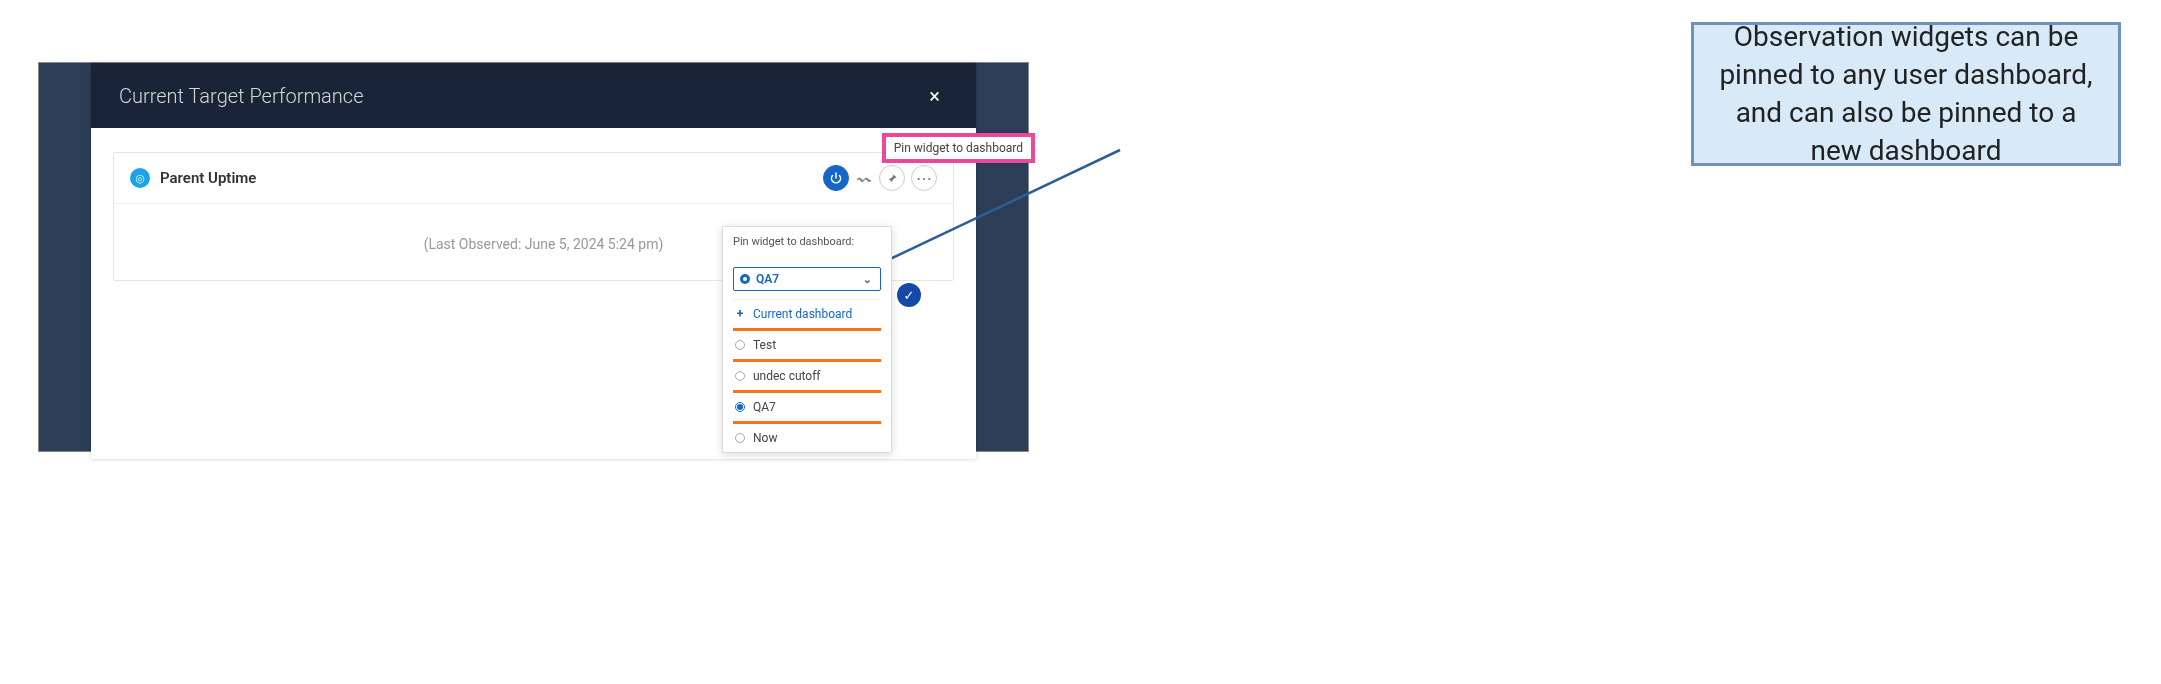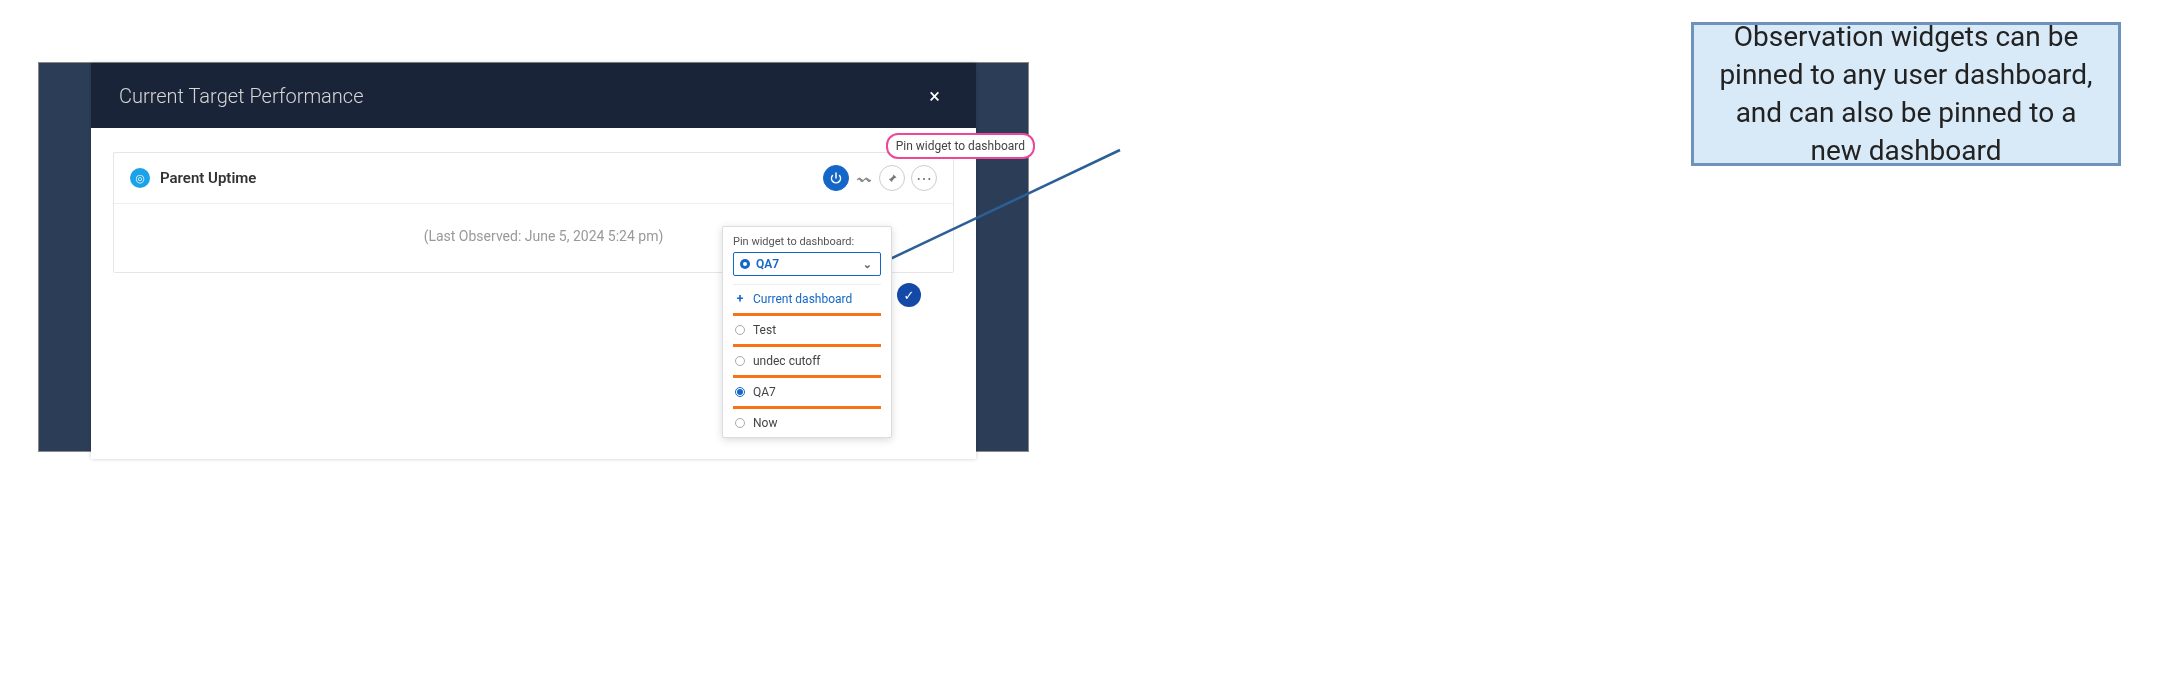--- a/index.html
+++ b/index.html
@@ -95,12 +95,12 @@
     top: -32px;
     right: -98px;
     background: #fff;
-    border: 2px solid #ec4899;
+    border: 4px solid #ec4899;
     padding: 4px 8px;
     font-size: 12px;
     color: #444;
     white-space: nowrap;
-    border-radius: 12px;
+    border-radius: 0;
   }
 
   

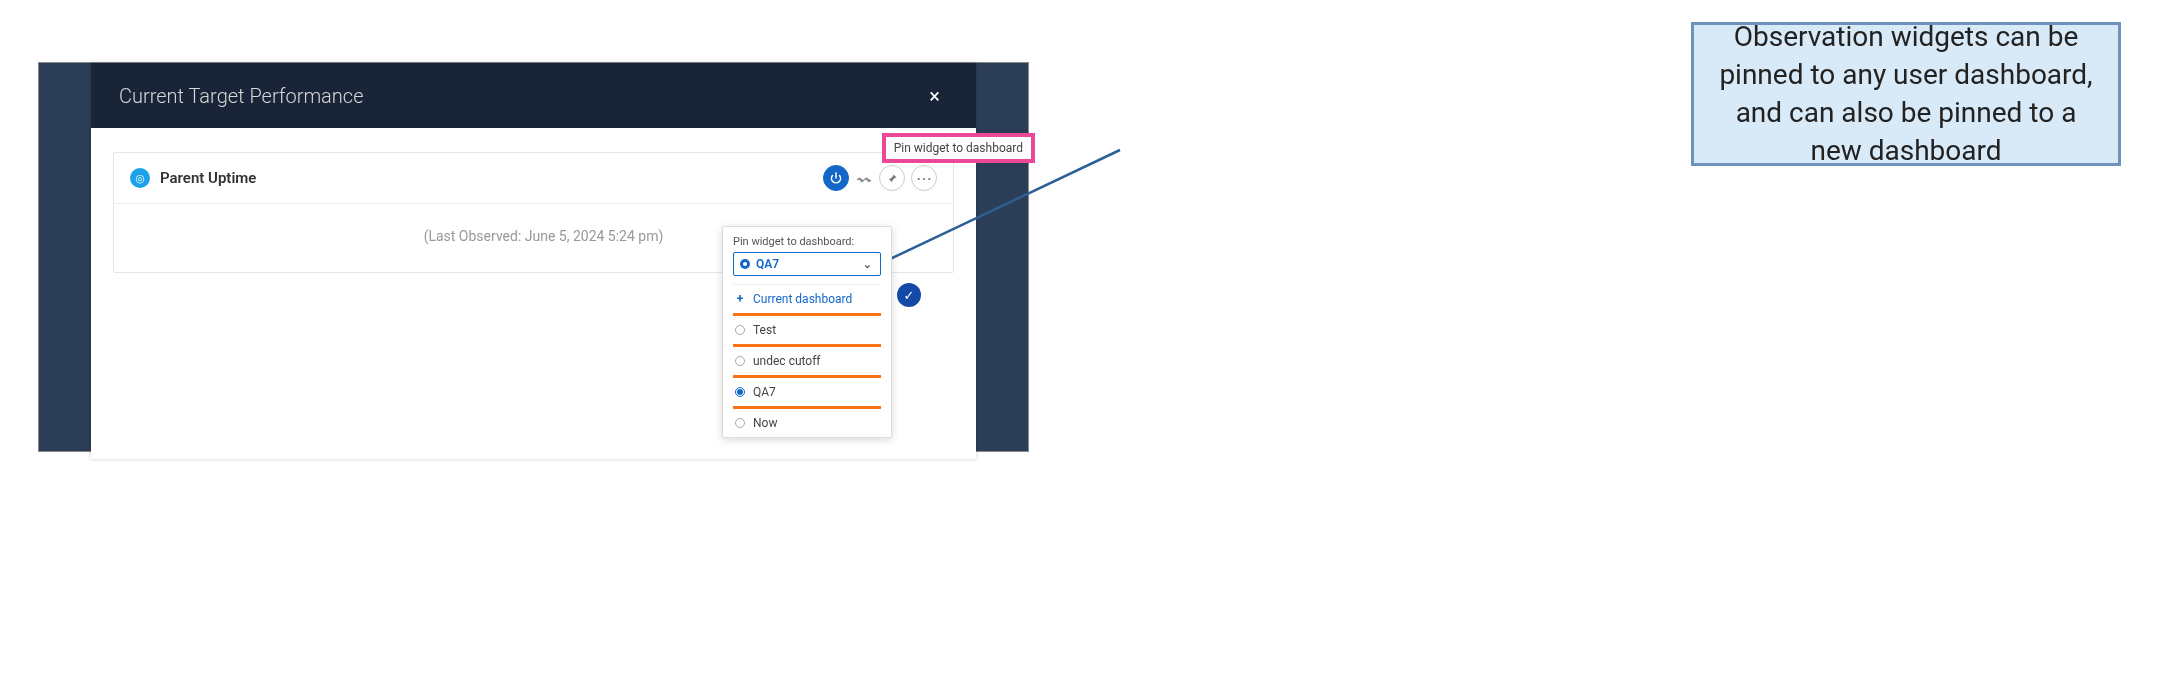--- a/index.html
+++ b/index.html
@@ -171,7 +171,7 @@
   .observed-line {
     color: #999;
     font-size: 14px;
-    margin-top: 4px;
+    margin-top: 12px;
   }
 
   

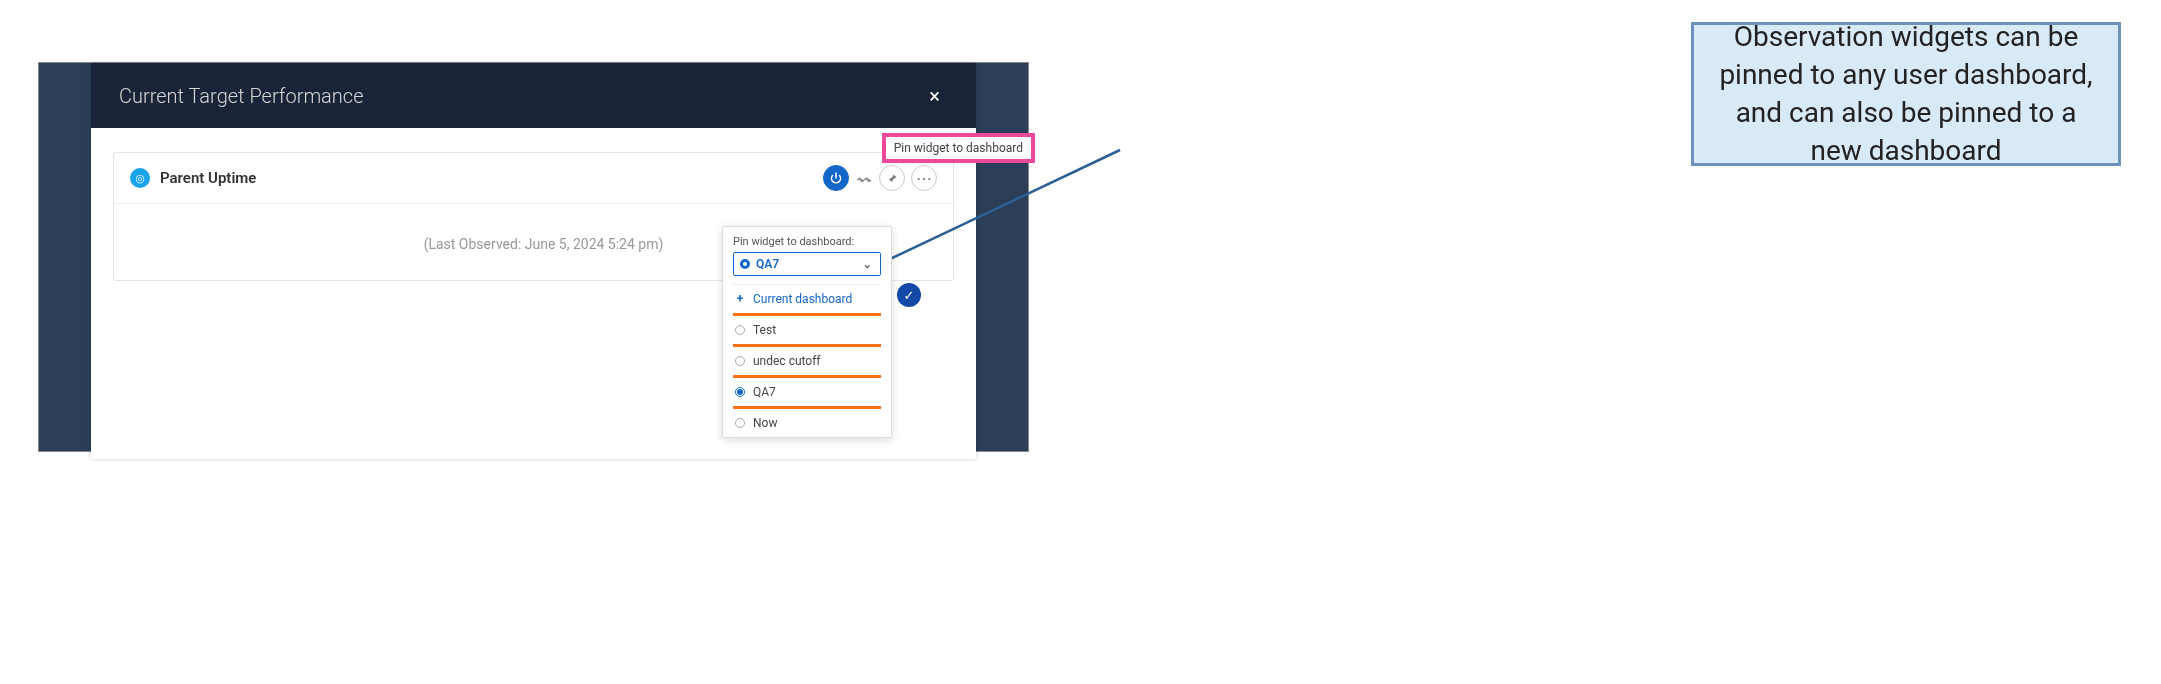--- a/index.html
+++ b/index.html
@@ -188,7 +188,7 @@
     font-size: 12px;
     z-index: 10;
   }
-  .pin-panel-label { color: #555; font-size: 11px; margin-bottom: 4px; }
+  .pin-panel-label { color: #555; font-size: 11px; margin-bottom: 19px; }
   .pin-select {
     border: 1px solid #1467c8;
     border-radius: 2px;

